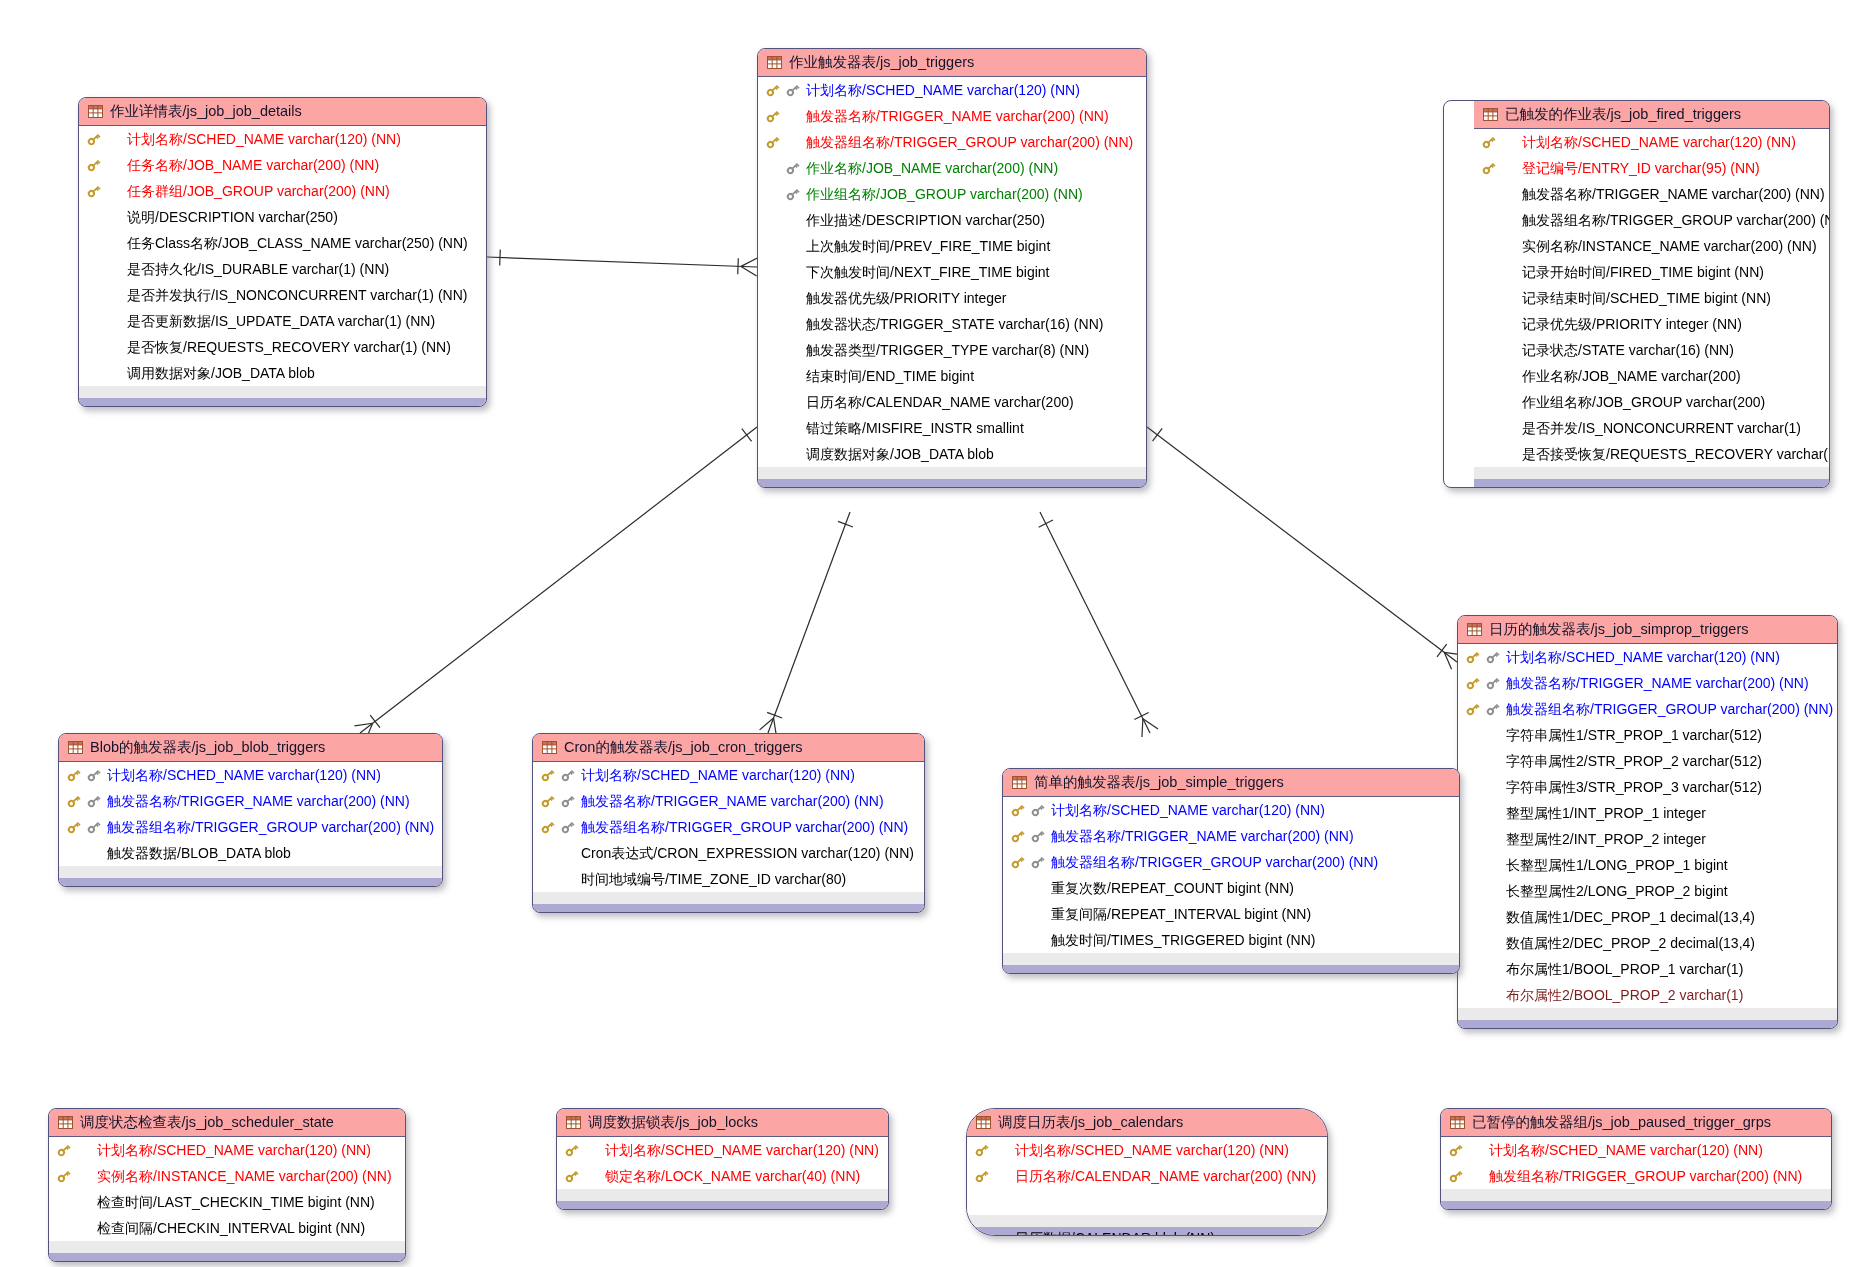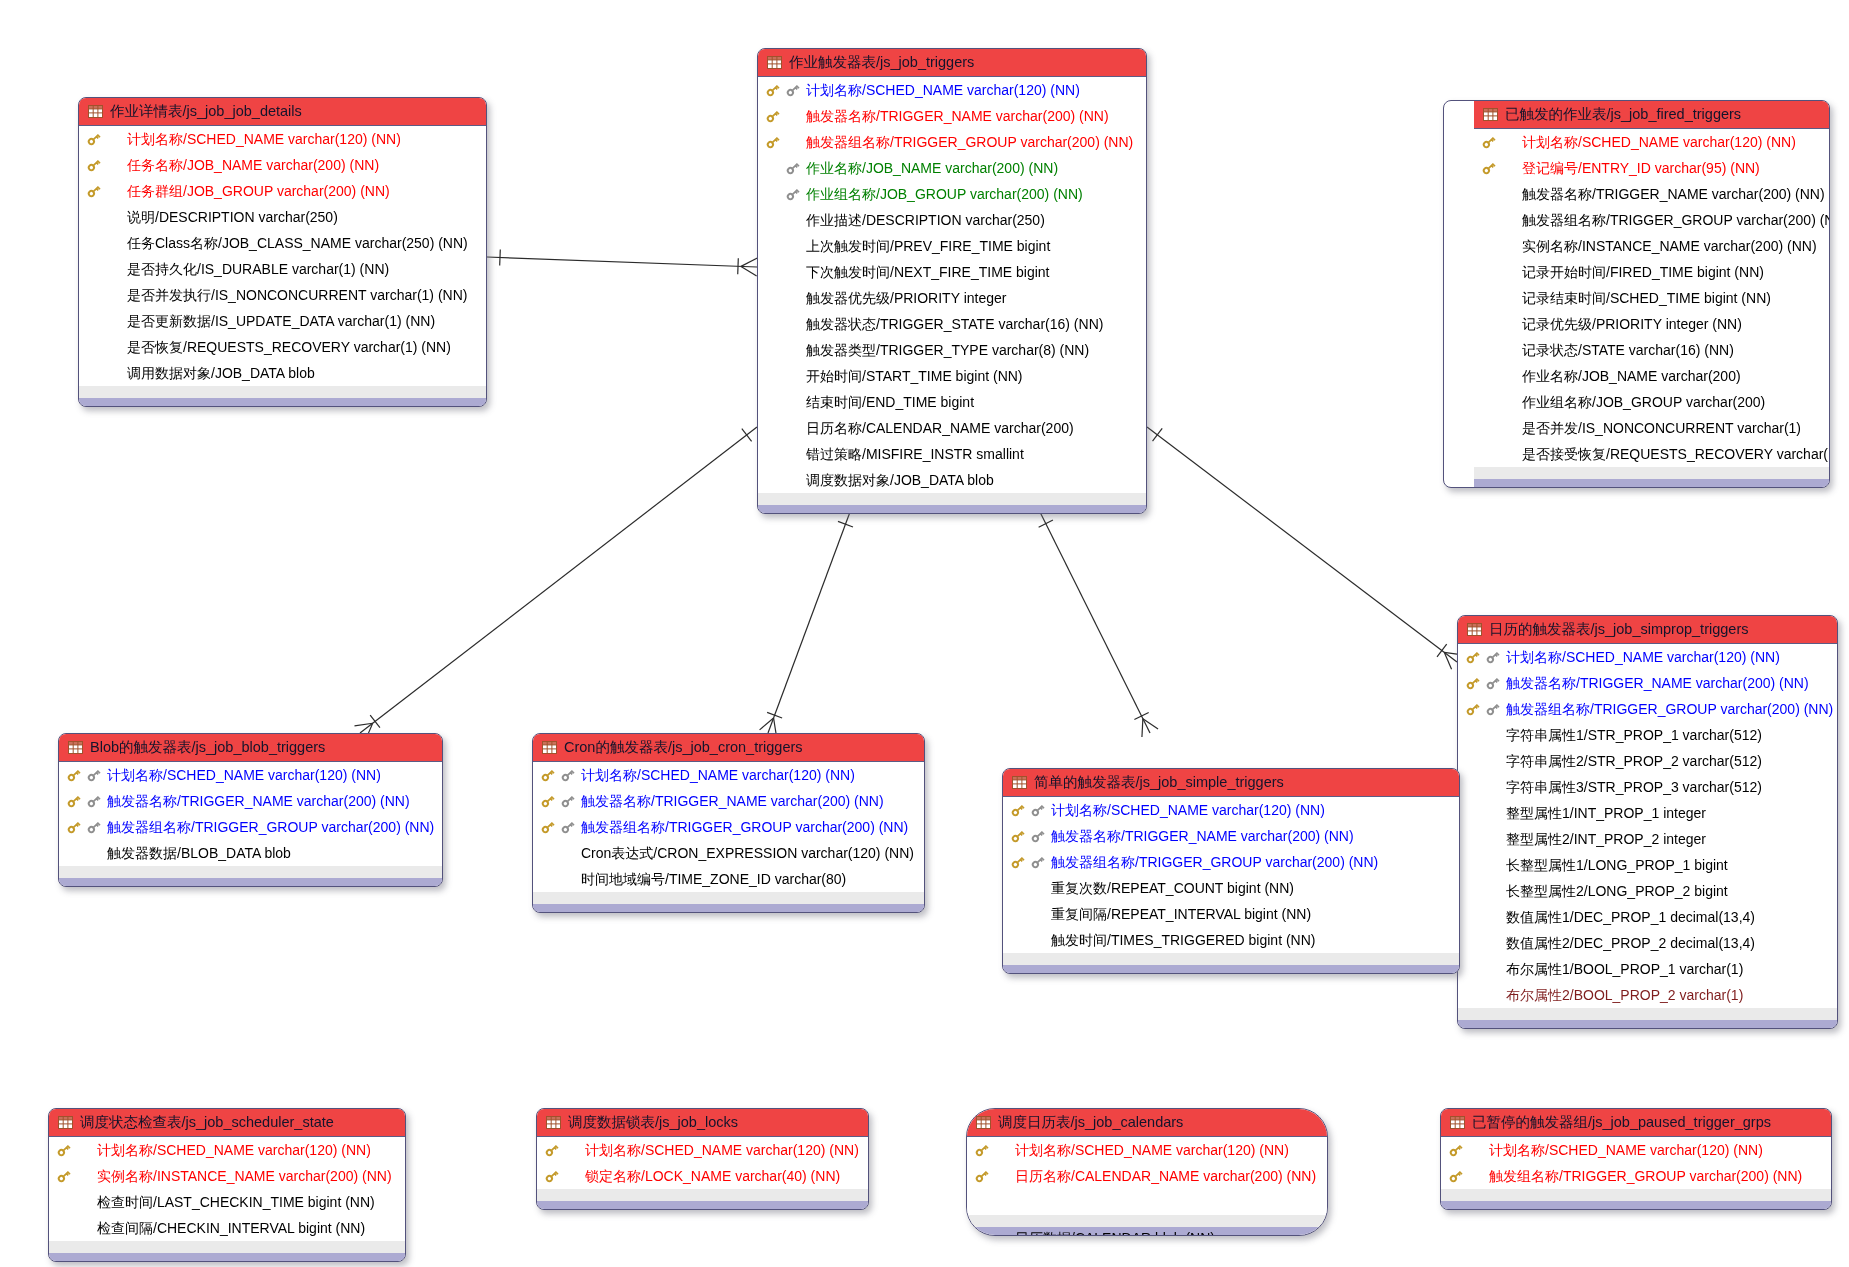--- a/index.html
+++ b/index.html
@@ -23,7 +23,7 @@
   }
   .tbl-header{
     height:28px;
-    background:#ef4444;
+    background:#fca5a5;
     border-bottom:1px solid #5c5b85;
     display:flex;
     align-items:center;

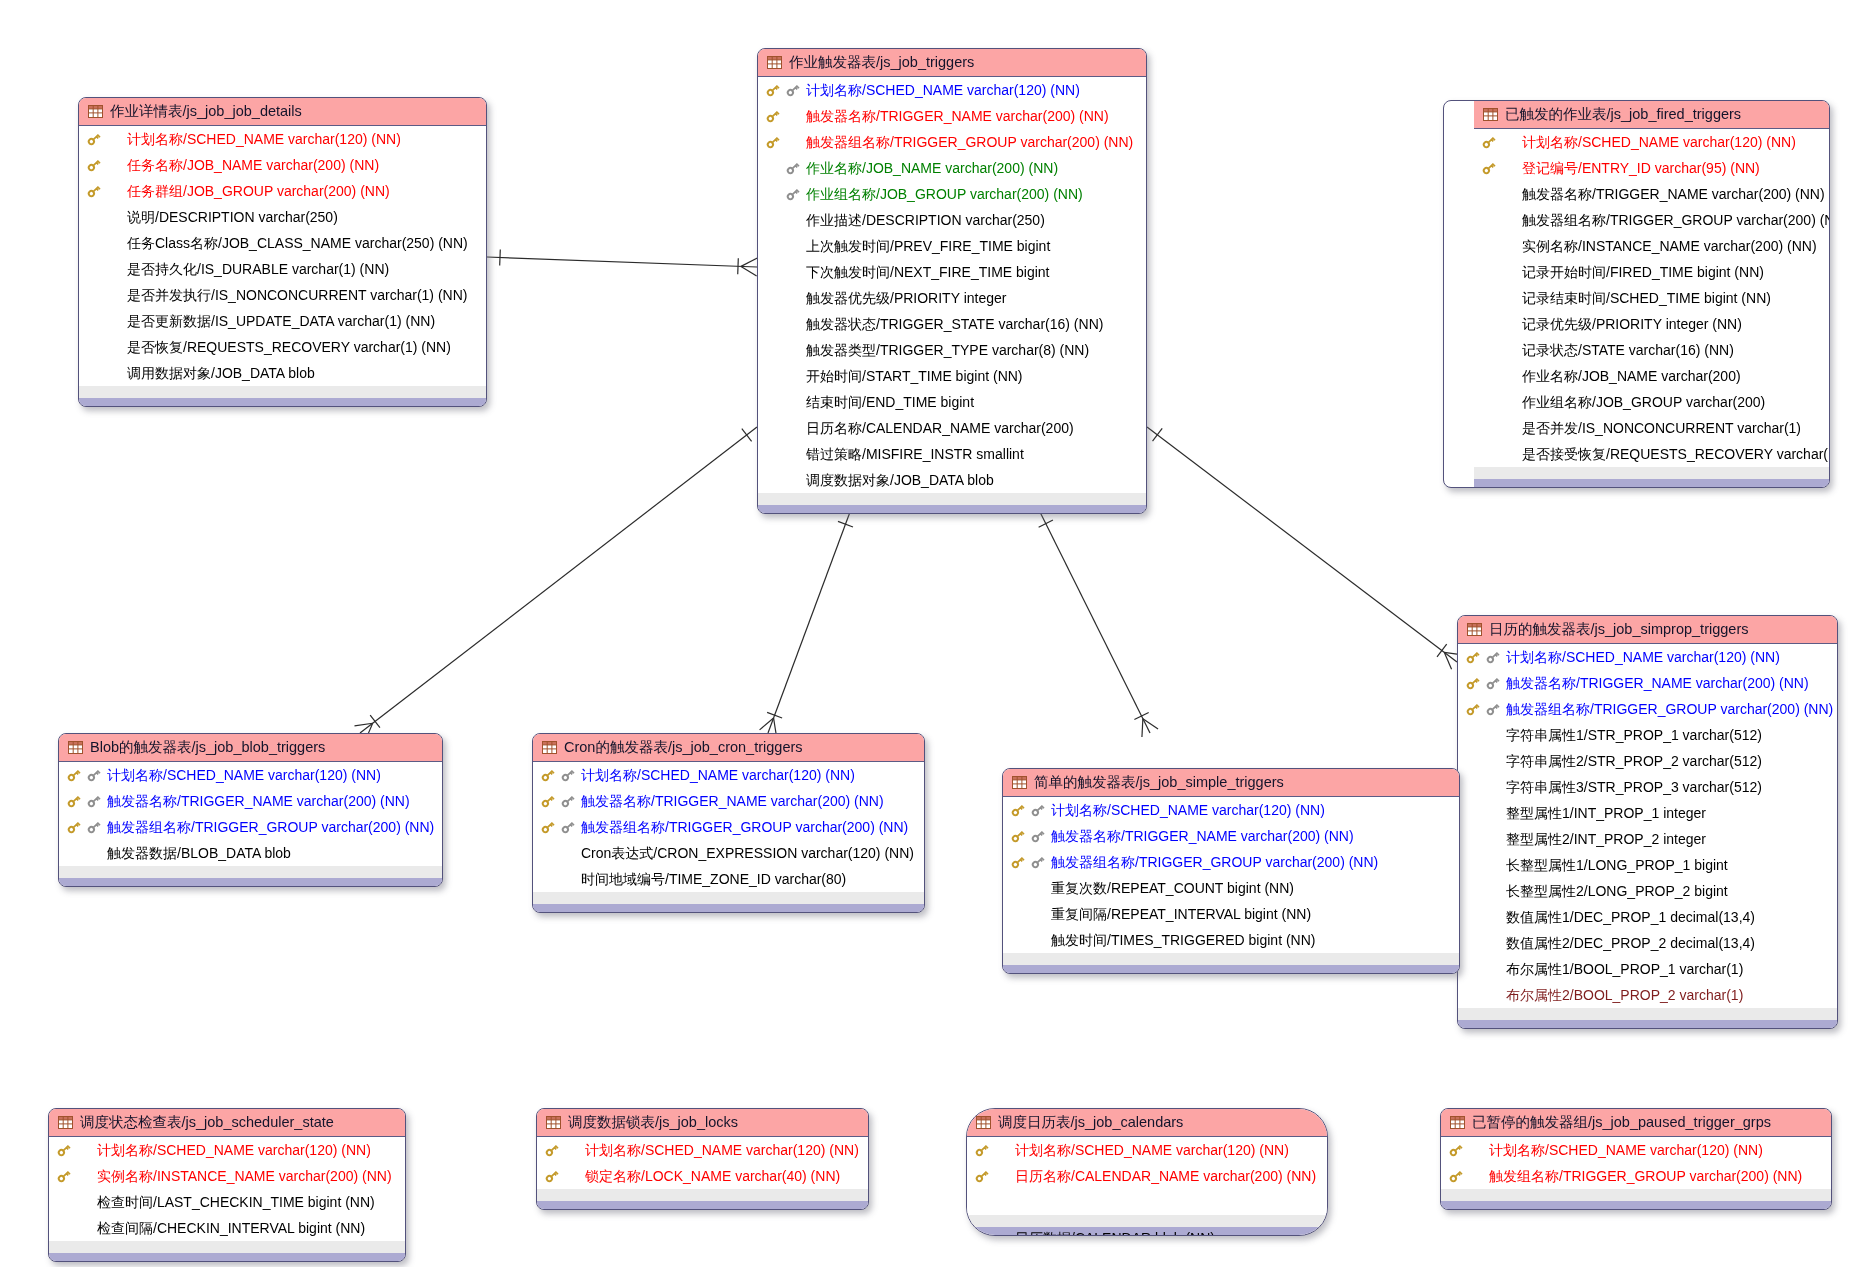--- a/index.html
+++ b/index.html
@@ -268,9 +268,6 @@
           <span class="row-label" style="color: rgb(0, 0, 0);">触发器类型/TRIGGER_TYPE varchar(8) (NN)</span>
         </div>
         <div class="row">
-          <span class="row-label" style="color: rgb(0, 0, 0);">开始时间/START_TIME bigint (NN)</span>
-        </div>
-        <div class="row">
           <span class="row-label" style="color: rgb(0, 0, 0);">结束时间/END_TIME bigint</span>
         </div>
         <div class="row">

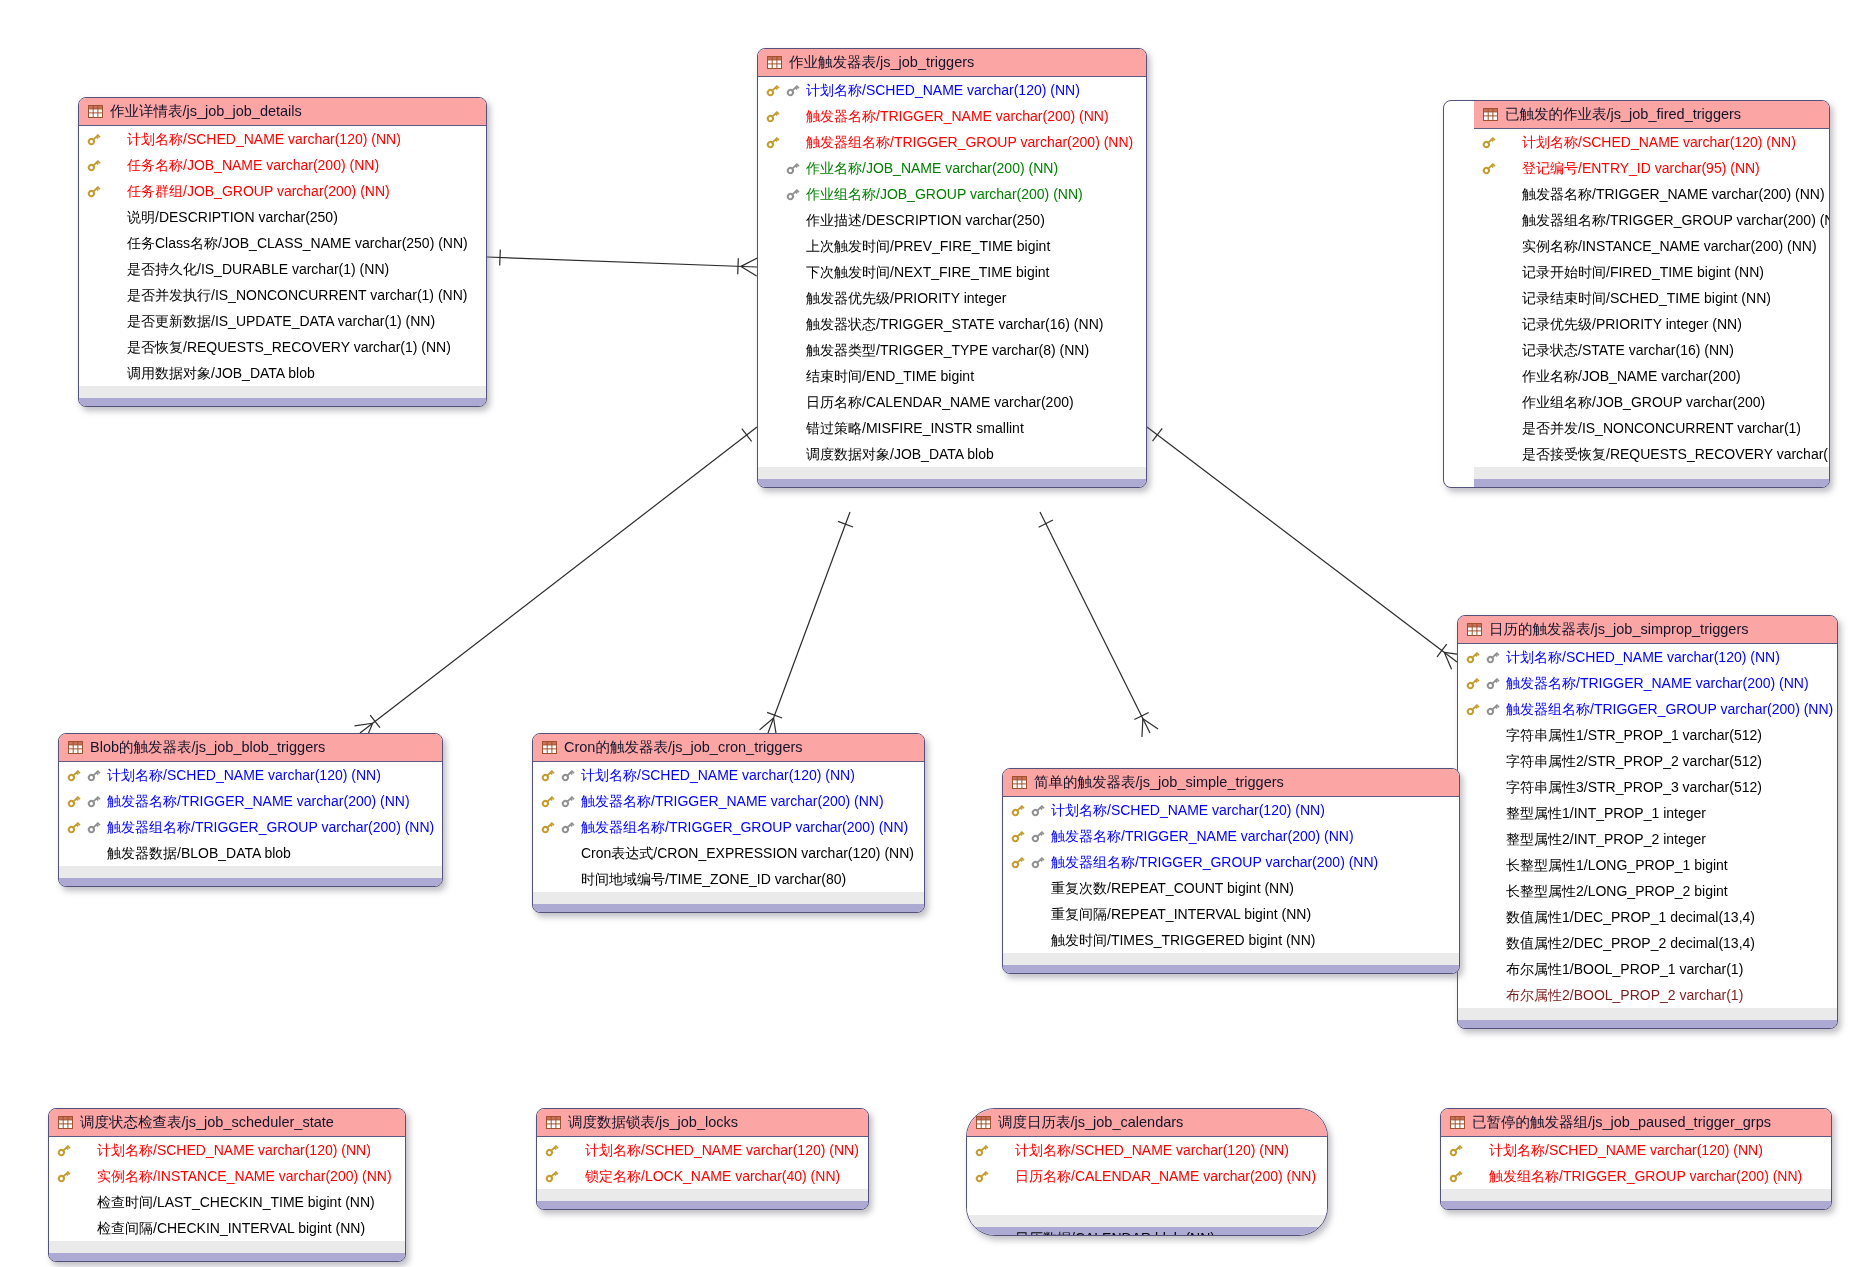--- a/index.html
+++ b/index.html
@@ -753,7 +753,7 @@
       <div class="tbl-strip-gray"></div>
       <div class="tbl-strip-purple"></div>
     </div>
-    <div class="tbl" style="left: 536px; top: 1108px; width: 333px;">
+    <div class="tbl" style="left: 556px; top: 1108px; width: 333px;">
       <div class="tbl-header">
         <span class="tbl-icon">
           <svg width="15" height="13" viewBox="0 0 15 13">

